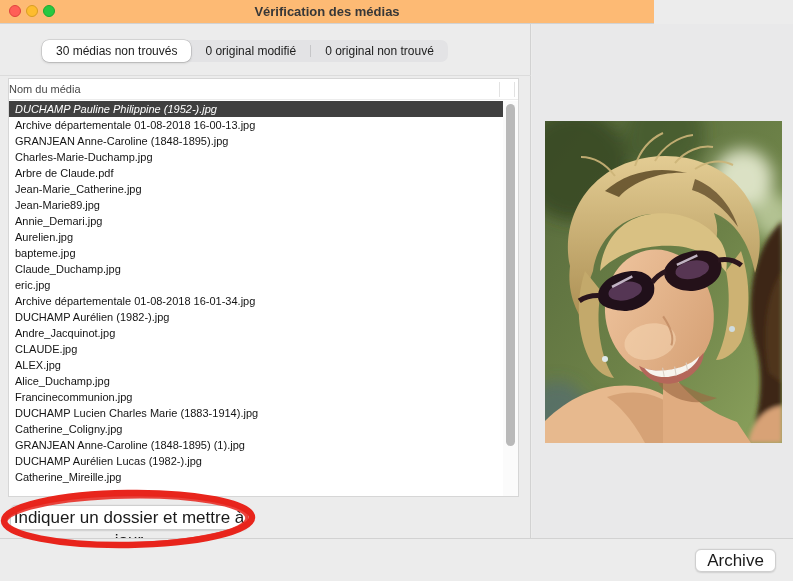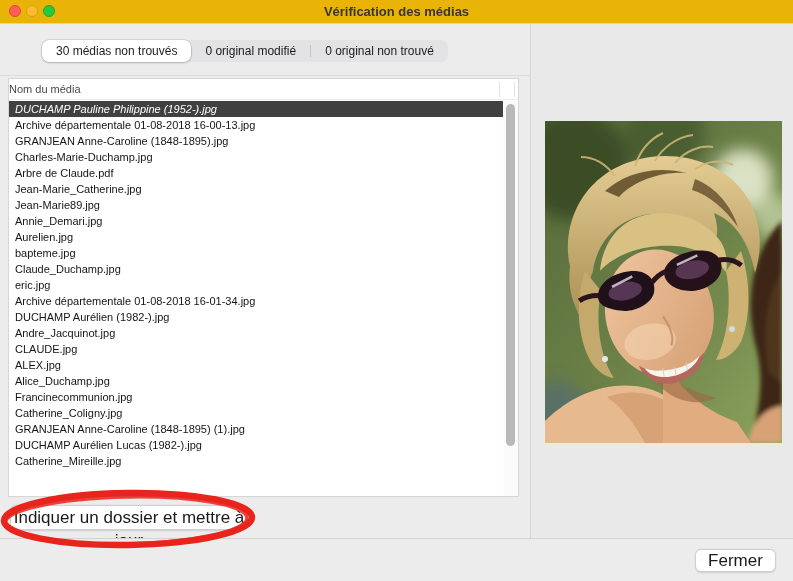--- a/index.html
+++ b/index.html
@@ -8,8 +8,8 @@
   .window { position:absolute; inset:0; width:793px; height:581px; background:#ececec; }
 
   
-  .titlebar { position:absolute; left:0; top:0; width:793px; height:24px;
-    background:#eab308; border-bottom:1px solid #d2d2d2; }
+  .titlebar { position:absolute; left:0; top:0; width:654px; height:24px;
+    background:#fdba74; border-bottom:1px solid #d2d2d2; }
   .traffic { position:absolute; top:5px; width:12px; height:12px; border-radius:50%; }
   .tl-close { left:9px;  background:#ff5f57; border:0.5px solid #e0443e; }
   .tl-min   { left:26px; background:#febc2e; border:0.5px solid #d89e23; }

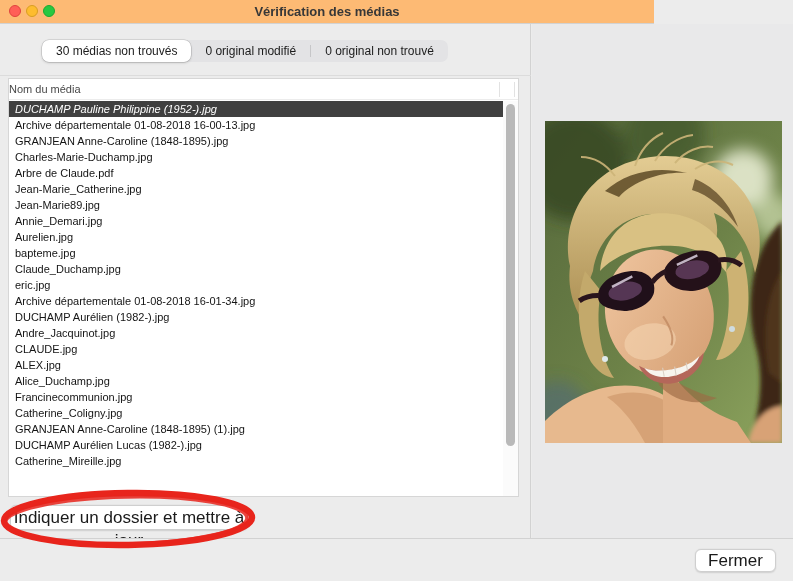--- a/index.html
+++ b/index.html
@@ -172,6 +172,9 @@
           <span>Francinecommunion.jpg</span>
         </div>
 
+        <div class="row">
+          <span>DUCHAMP Lucien Charles Marie (1883-1914).jpg</span>
+        </div>
 
         <div class="row">
           <span>Catherine_Coligny.jpg</span>

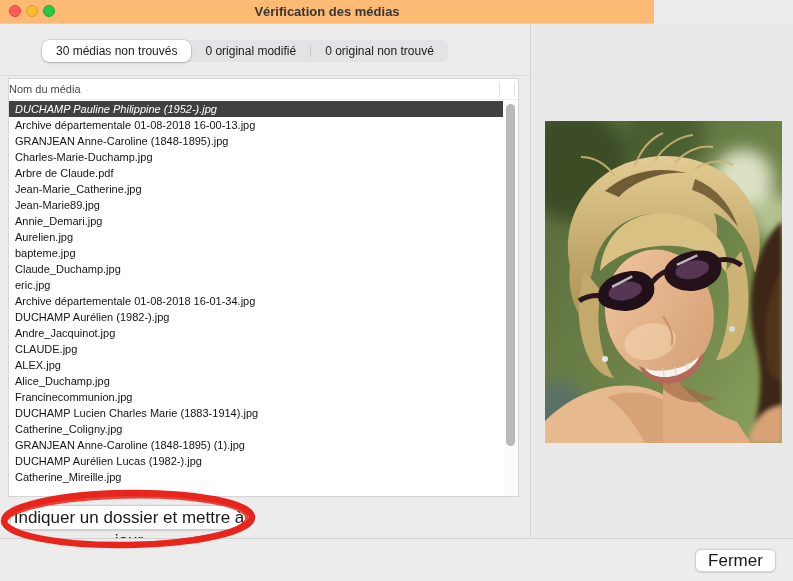--- a/index.html
+++ b/index.html
@@ -298,7 +298,7 @@
   </div>
 
   <div class="bottom-bar"></div>
-  <div class="btn close-btn">Fermer</div>
+  <div class="btn close-btn">Archive</div>
 
 </div>
 

